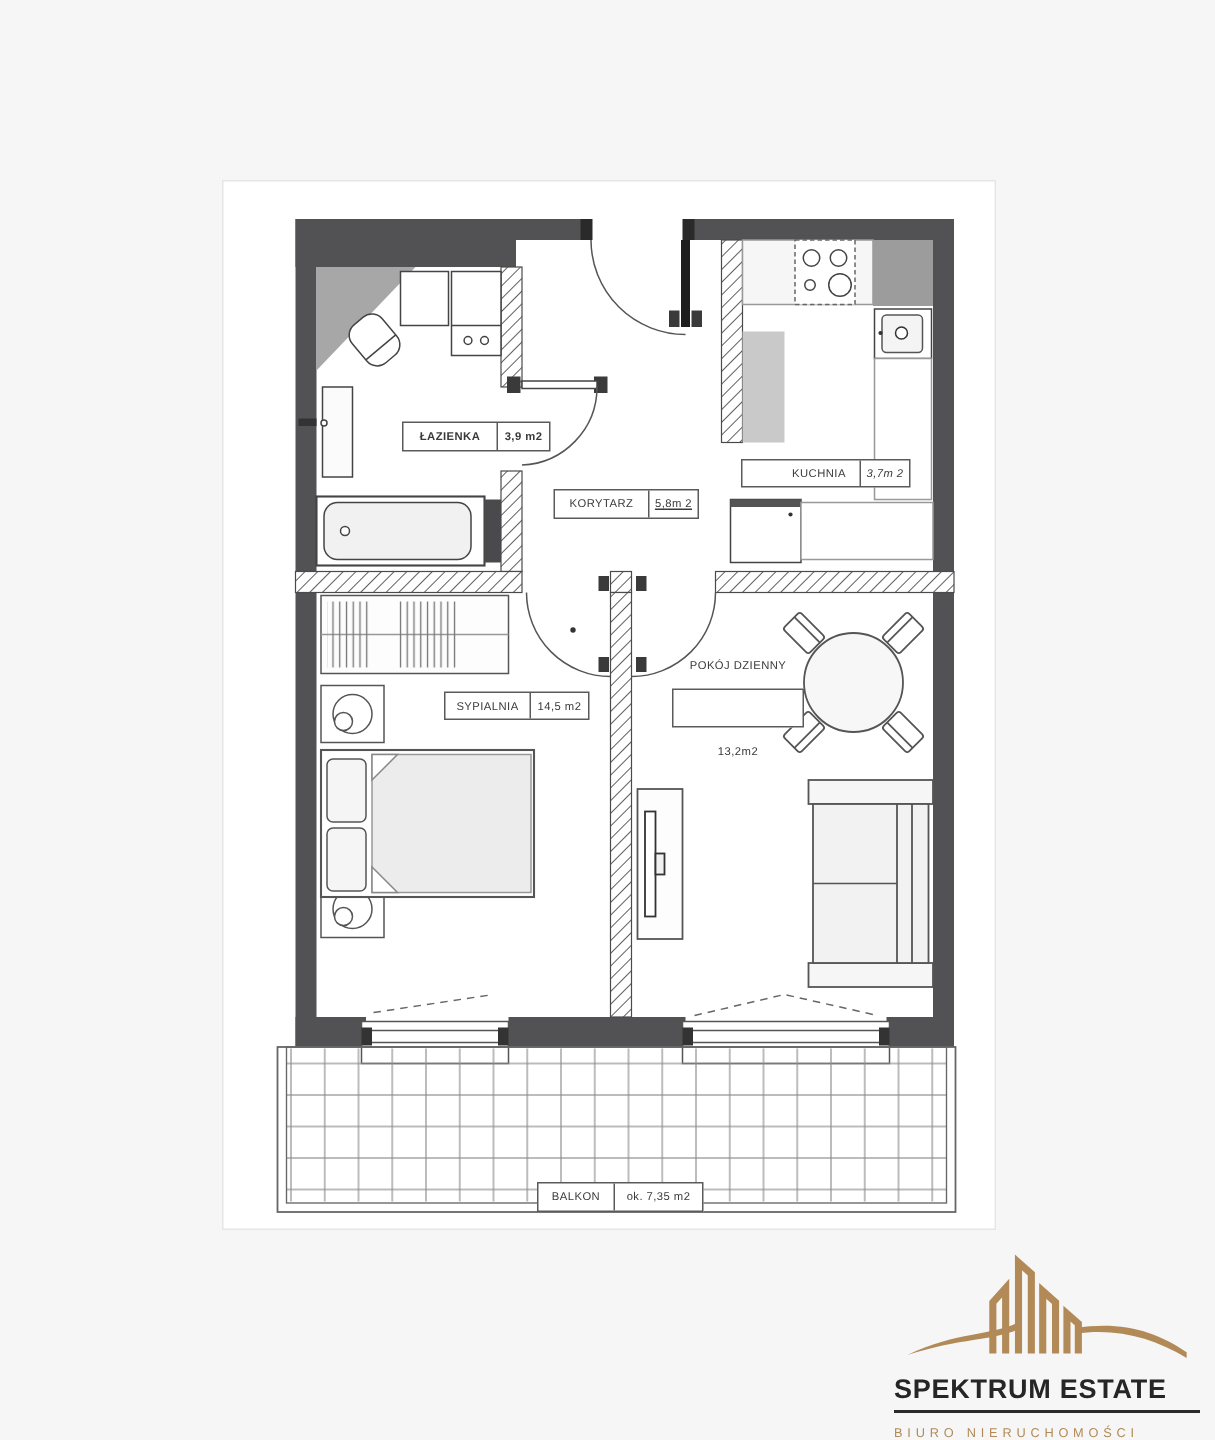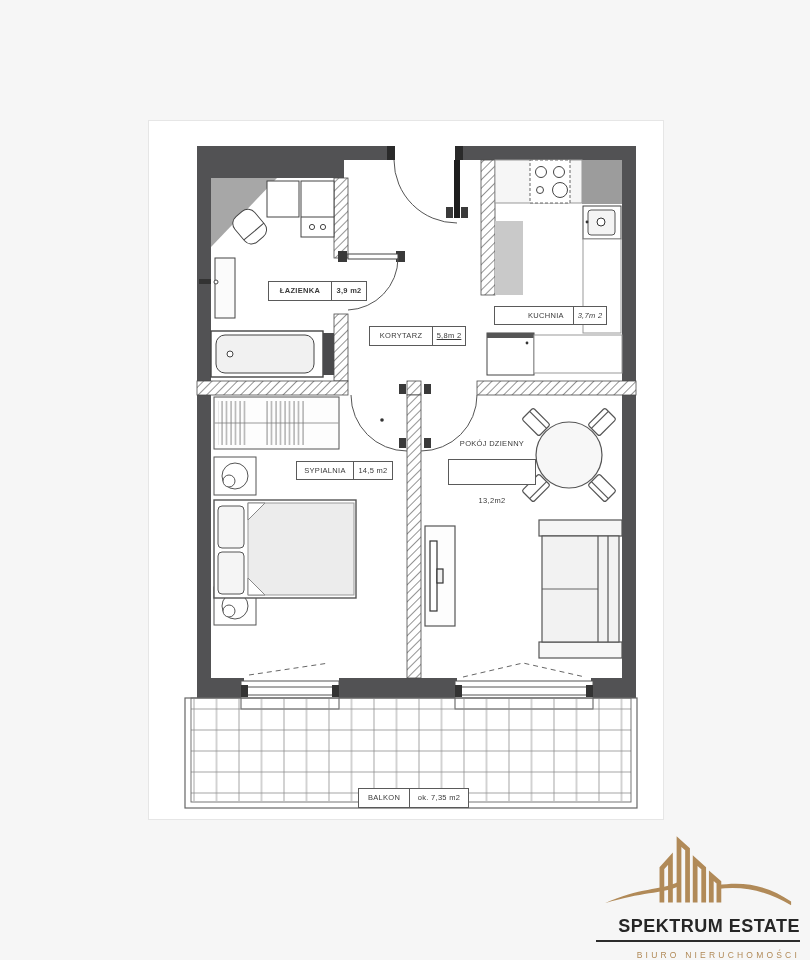--- a/index.html
+++ b/index.html
@@ -15,7 +15,7 @@
   .label.stack{flex-direction:column;align-items:center;justify-content:center;padding:1px 3px;}
   .label.stack .cell{padding:1px 0;}
   .label.stack .cell + .cell{border-left:none;}
-  .logo{position:absolute;left:596px;top:826px;width:204px;text-align:right;}
+  .logo{position:absolute;left:596px;top:826px;width:204px;text-align:left;}
   .logo-art{display:block;margin:0 auto;}
   .logo-title{font-weight:bold;font-size:18px;letter-spacing:.5px;color:#262626;
               border-bottom:2px solid #2b2b2b;padding-bottom:3px;margin-top:-2px;}

